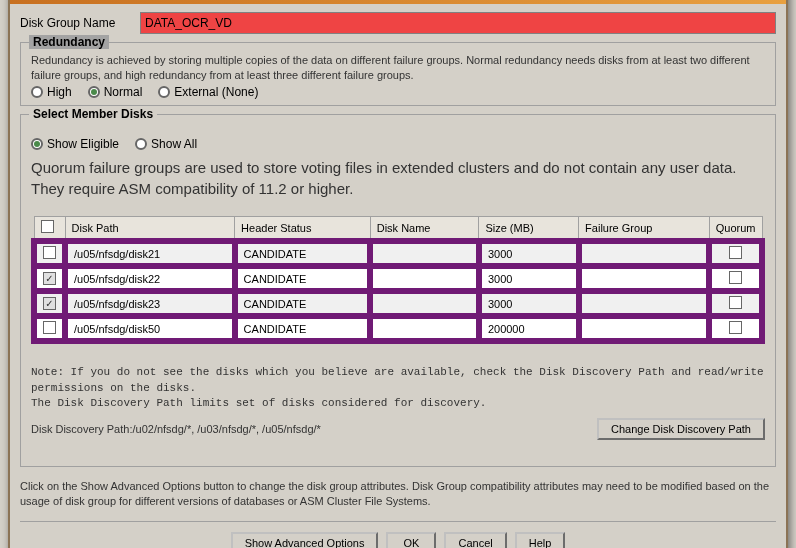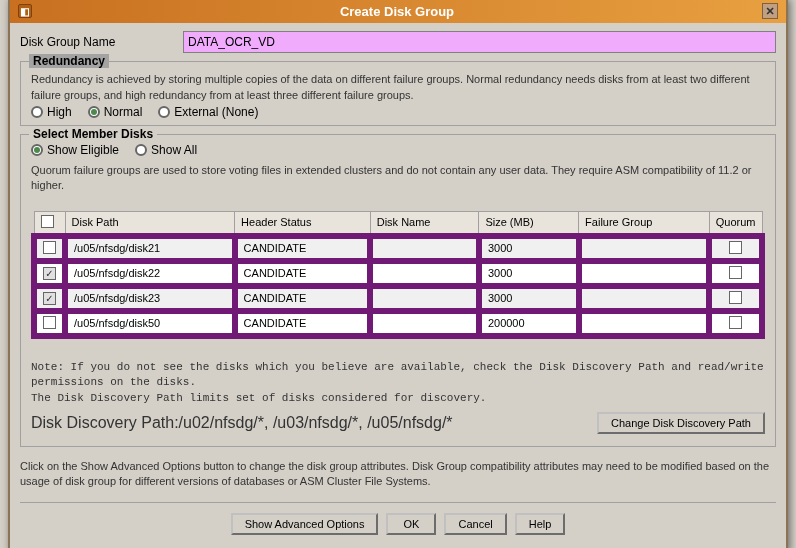--- a/index.html
+++ b/index.html
@@ -62,7 +62,6 @@
       display: flex;
       align-items: center;
       margin-bottom: 8px;
-      gap: 43px;
     }
     .field-label {
       width: 120px;

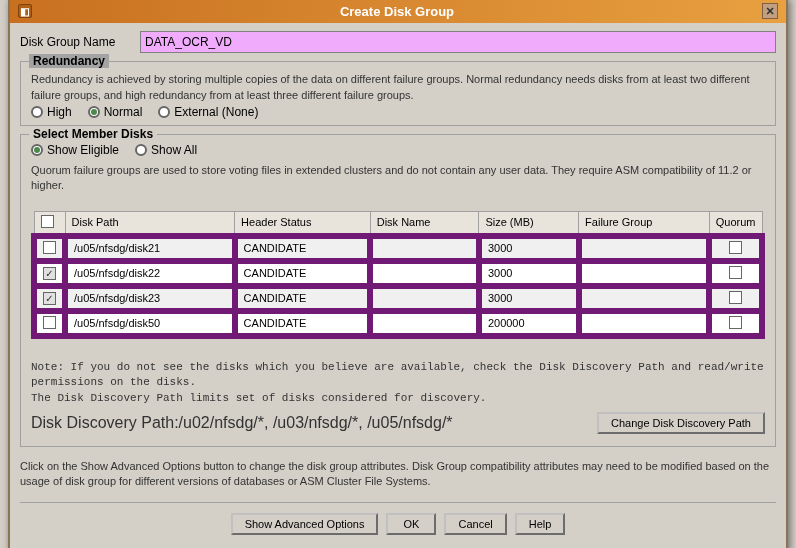--- a/index.html
+++ b/index.html
@@ -71,7 +71,7 @@
       flex: 1;
       height: 22px;
       border: 1px solid #808080;
-      background: #f0abfc;
+      background: #ef4444;
       padding: 2px 4px;
       font-size: 12px;
     }

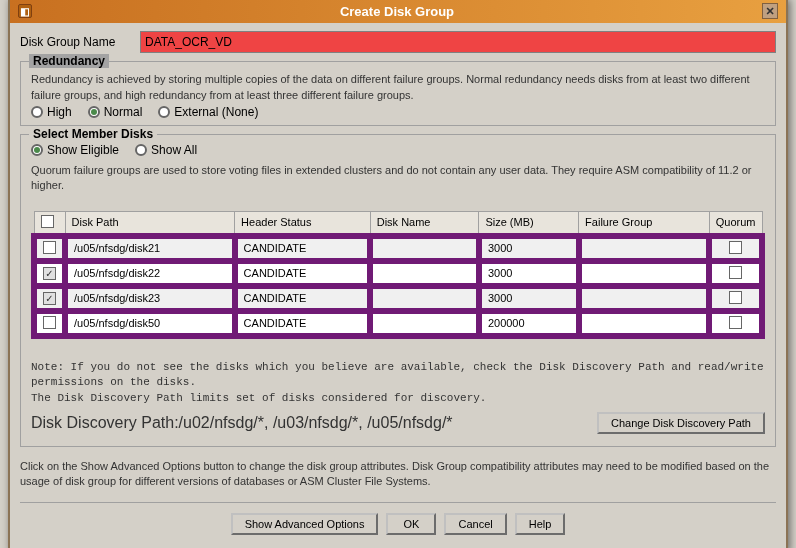--- a/index.html
+++ b/index.html
@@ -128,7 +128,7 @@
     }
     .disks-group {
       border: 1px solid #a0a0a0;
-      padding: 4px 10px;
+      padding: 18px 10px;
       margin-bottom: 8px;
       position: relative;
     }

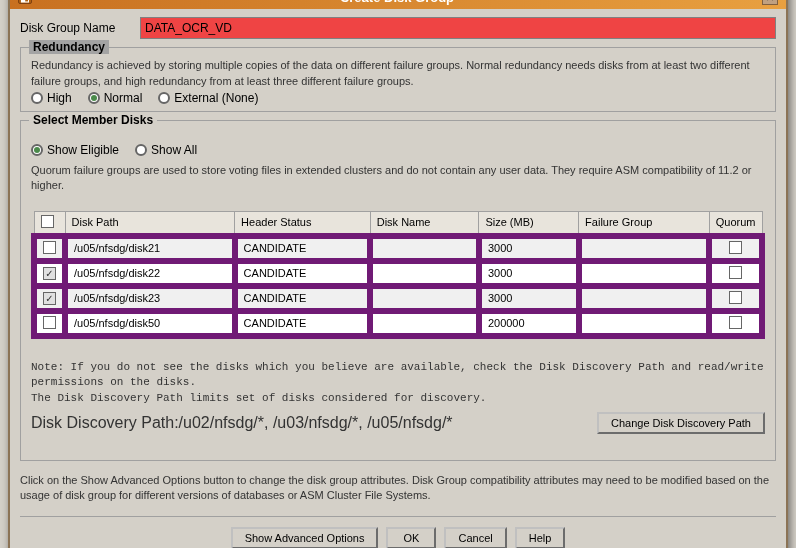--- a/index.html
+++ b/index.html
@@ -149,7 +149,7 @@
       margin-bottom: 6px;
     }
     .note-text {
-      font-size: 11px;
+      font-size: 15px;
       color: #333;
       line-height: 1.4;
       margin-bottom: 17px;

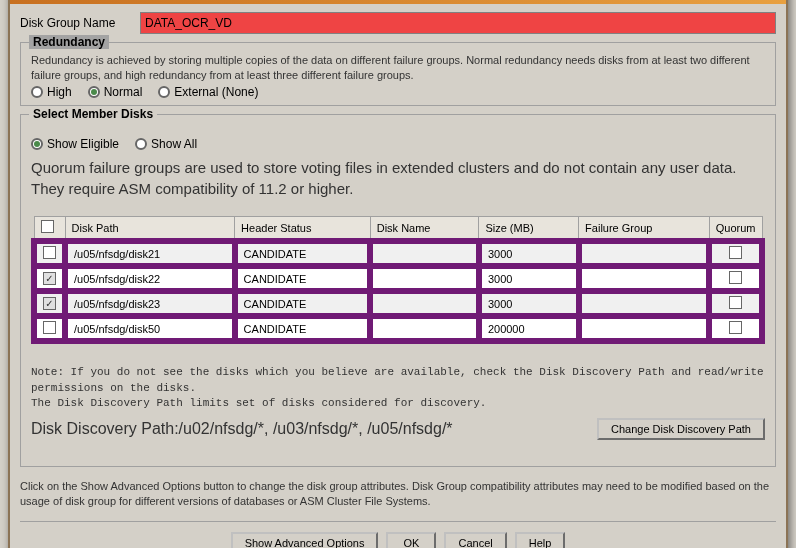--- a/index.html
+++ b/index.html
@@ -213,7 +213,7 @@
       margin-bottom: 8px;
     }
     .discovery-text {
-      font-size: 16px;
+      font-size: 11px;
       color: #333;
     }
     .btn {

